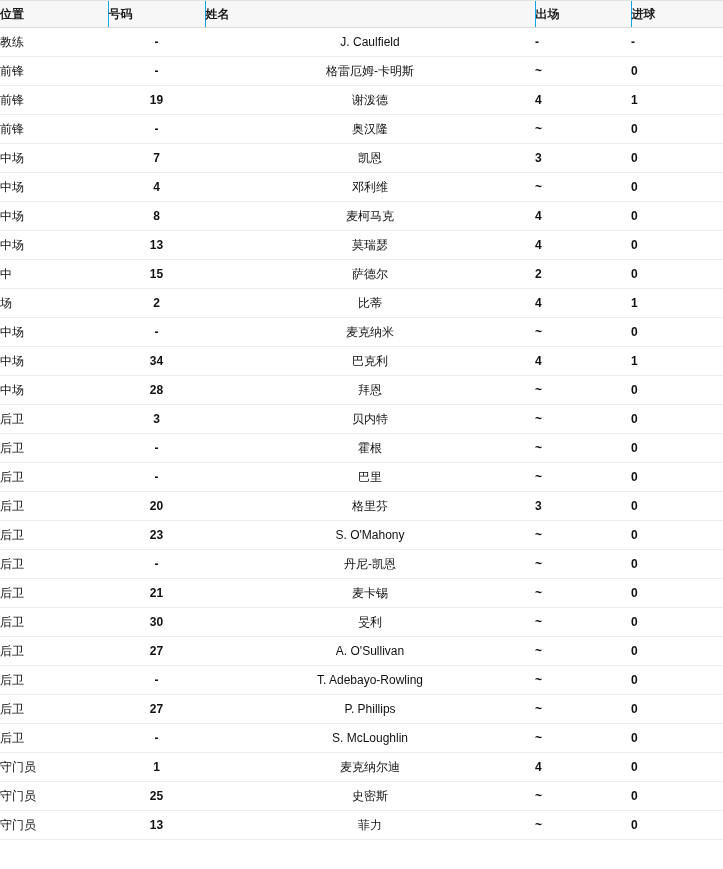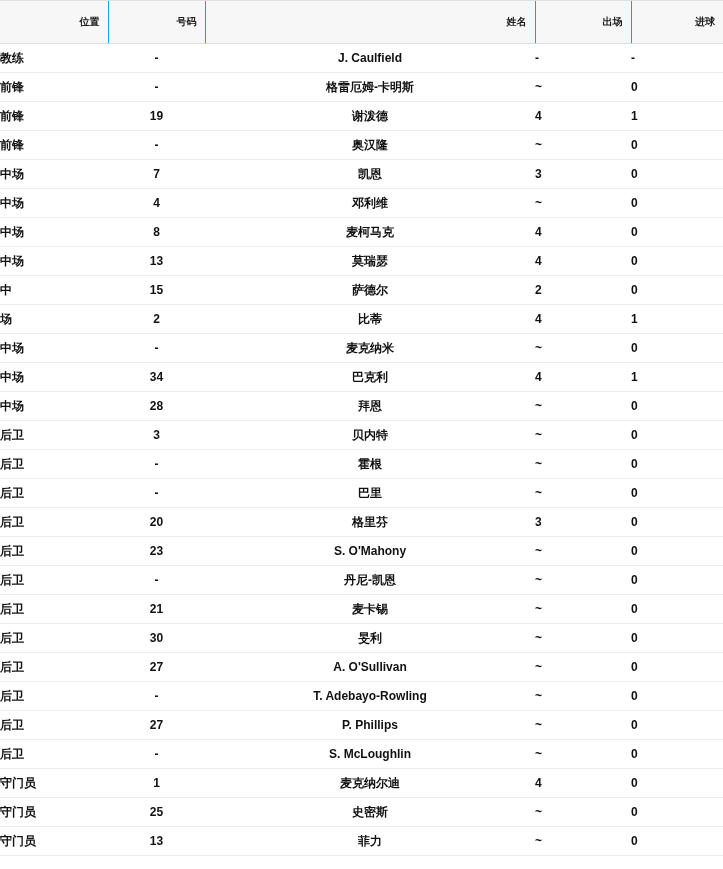--- a/index.html
+++ b/index.html
@@ -25,11 +25,11 @@
     border-top: 1px solid #e0e0e0;
     border-bottom: 1px solid #dcdcdc;
     font-weight: bold;
-    font-size: 10px;
+    font-size: 12px;
     color: #1a1a1a;
     height: 26px;
-    padding: 8px;
-    text-align: right;
+    padding: 0;
+    text-align: left;
     vertical-align: middle;
   }
   table.roster thead th.sep {

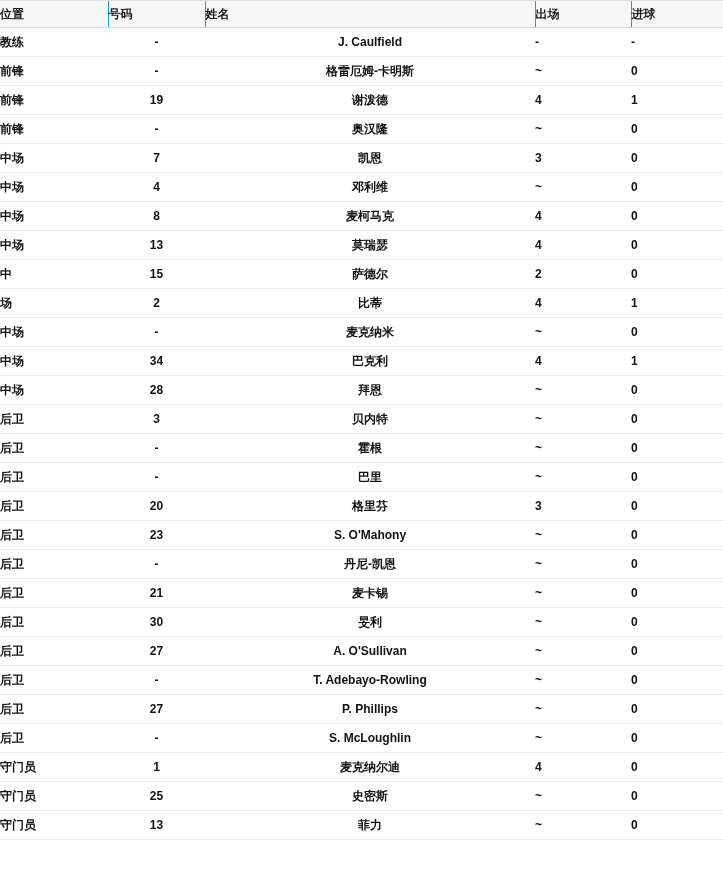--- a/index.html
+++ b/index.html
@@ -51,7 +51,7 @@
   col.c-goal { width: 92px; }
 
   td.pos {
-    font-weight: bold;
+    font-weight: normal;
     padding-left: 14px;
     text-align: left;
     color: #111111;

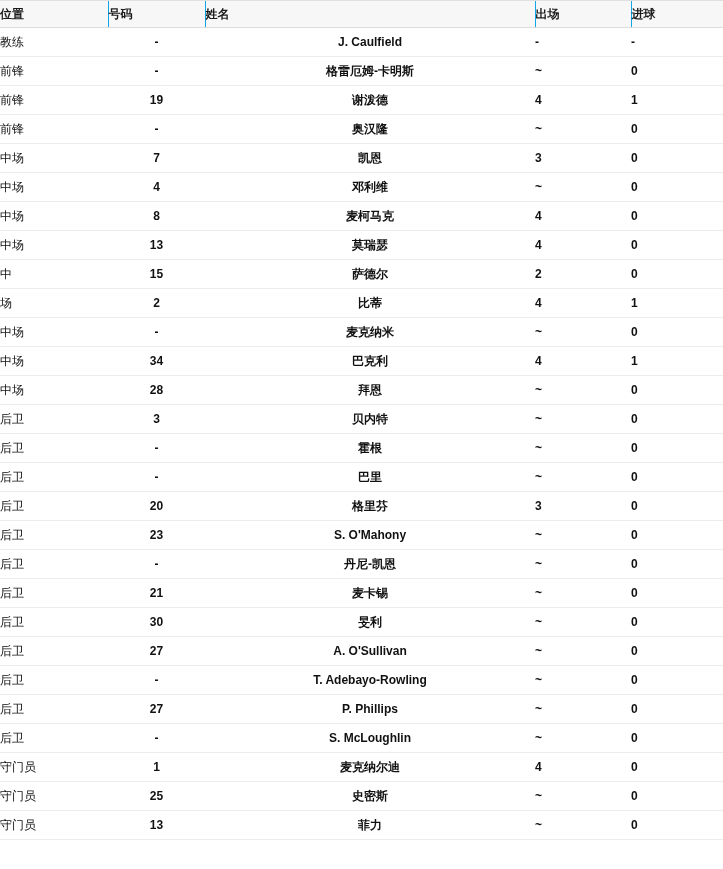--- a/index.html
+++ b/index.html
@@ -62,7 +62,7 @@
     color: #111111;
   }
   td.name {
-    font-weight: bold;
+    font-weight: normal;
     padding-left: 0;
     text-align: center;
     color: #111111;

